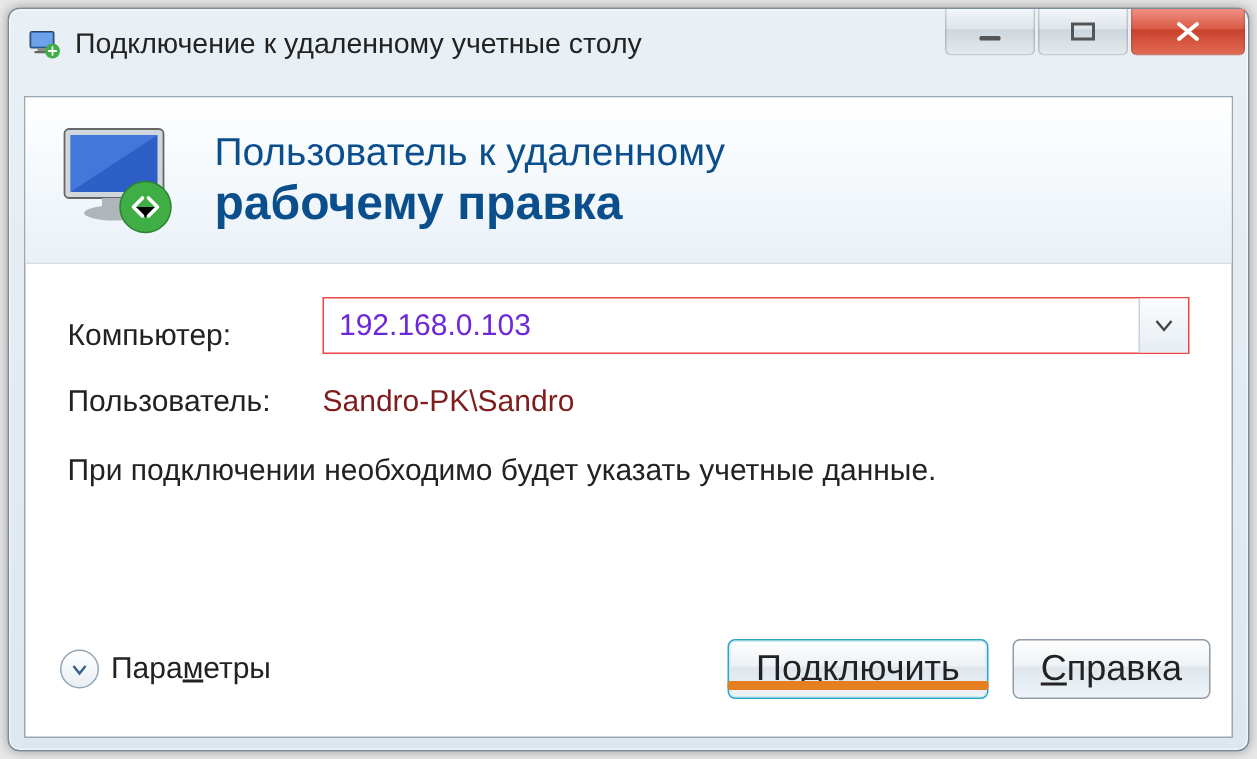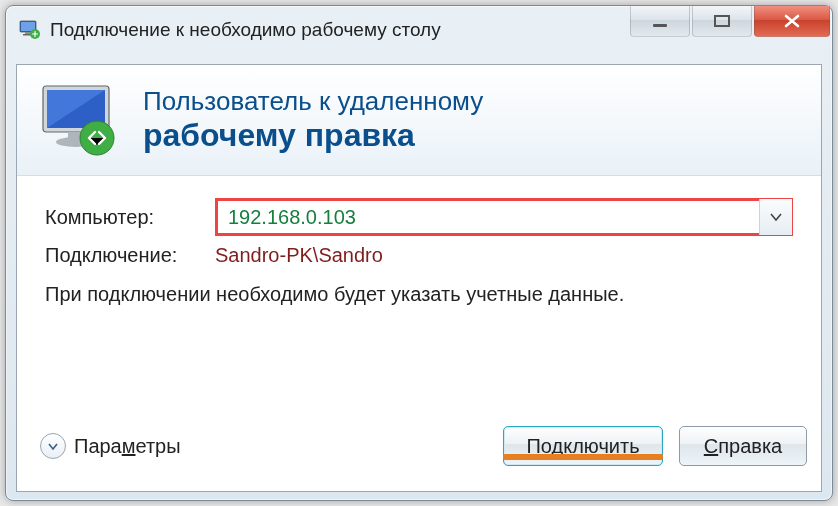--- a/index.html
+++ b/index.html
@@ -251,7 +251,7 @@
         <path d="M14.5 16 h5 M17 13.5 v5" stroke="#fff" stroke-width="1.2" stroke-linecap="round"></path>
       </svg>
     </span>
-    <span class="titlebar-text">Подключение к необходимо рабочему столу</span>
+    <span class="titlebar-text">Подключение к удаленному учетные столу</span>
   </div>
 
   <div class="win-controls">

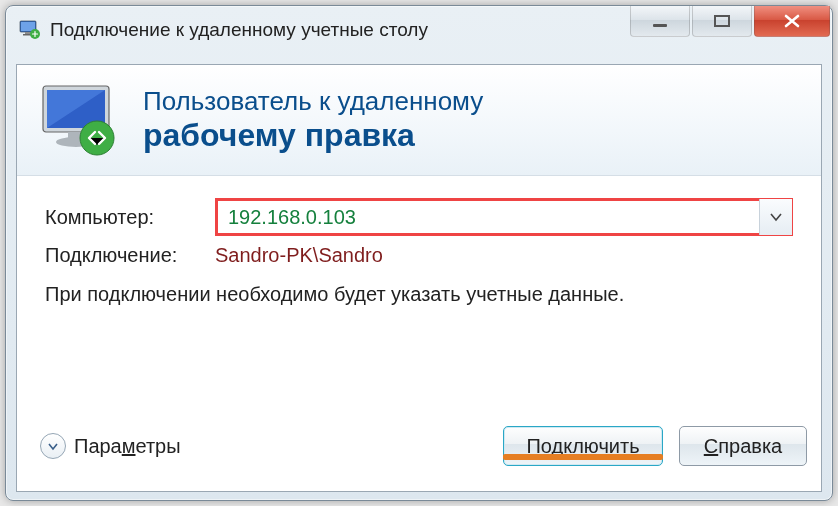--- a/index.html
+++ b/index.html
@@ -122,8 +122,8 @@
   }
   .field-row {
     display: flex;
-    align-items: center;
-    margin-bottom: 8px;
+    align-items: flex-end;
+    margin-bottom: 21px;
   }
   .field-label {
     width: 170px;

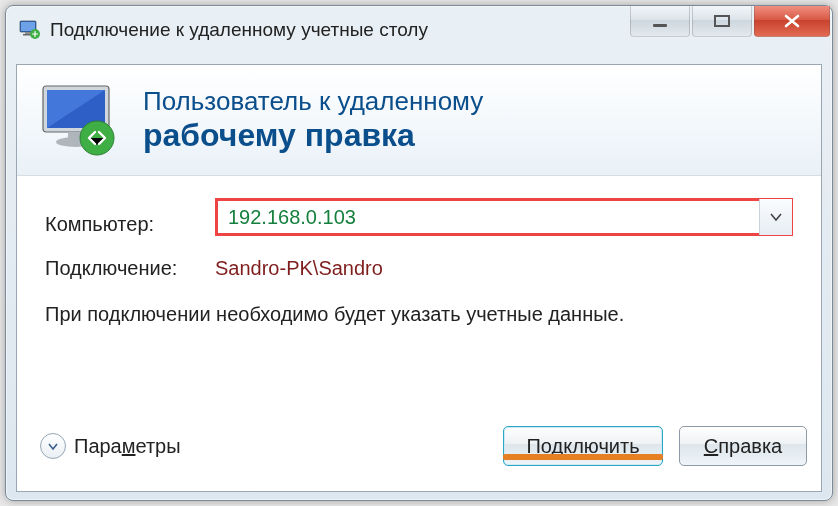--- a/index.html
+++ b/index.html
@@ -139,11 +139,11 @@
     width: 100%;
     height: 100%;
     box-sizing: border-box;
-    border: 3px solid #ef4444;
+    border: 1px solid #ef4444;
     padding: 4px 40px 4px 10px;
     font-size: 20px;
     font-family: inherit;
-    color: #15803d;
+    color: #6d28d9;
     outline: none;
   }
   .combo-btn {

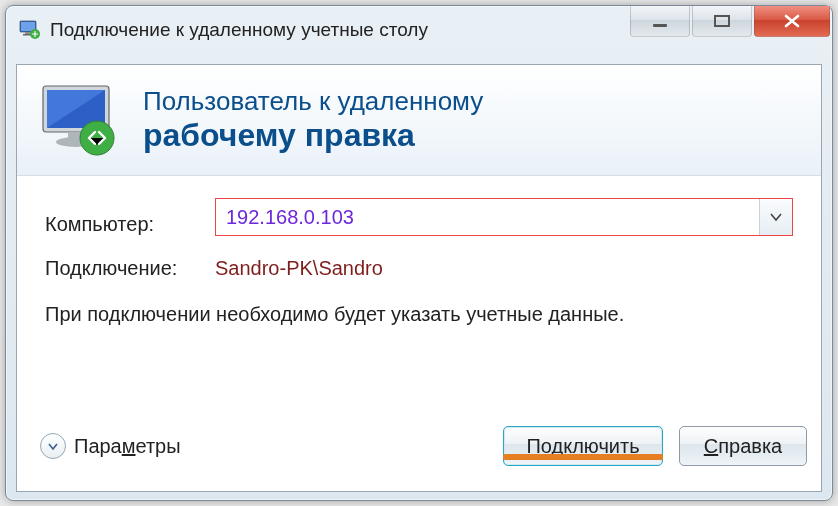--- a/index.html
+++ b/index.html
@@ -316,7 +316,7 @@
       </div>
 
       <div class="field-row">
-        <span class="field-label">Подключение:</span>
+        <span class="field-label">Пользователь:</span>
         <span class="user-value">Sandro-PK\Sandro</span>
       </div>
 

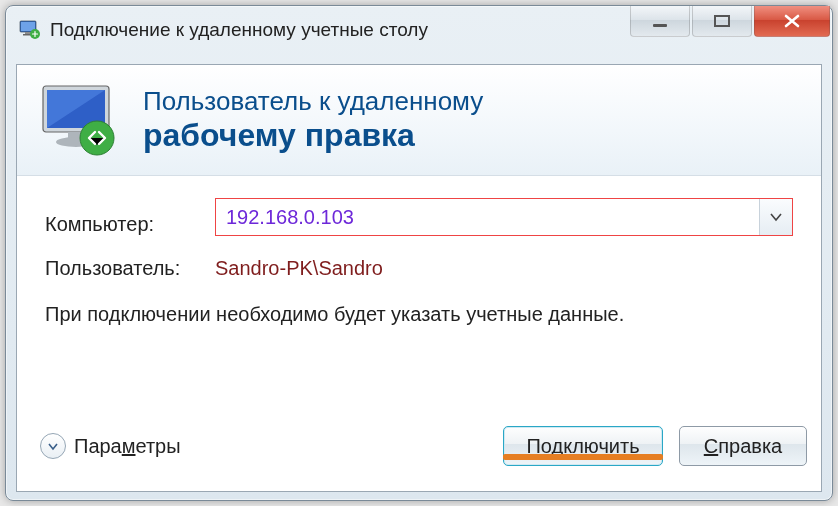--- a/index.html
+++ b/index.html
@@ -208,7 +208,7 @@
     height: 40px;
     min-width: 160px;
     padding: 0 18px;
-    font-size: 20px;
+    font-size: 24px;
     font-family: inherit;
     border-radius: 5px;
     margin-left: 16px;

